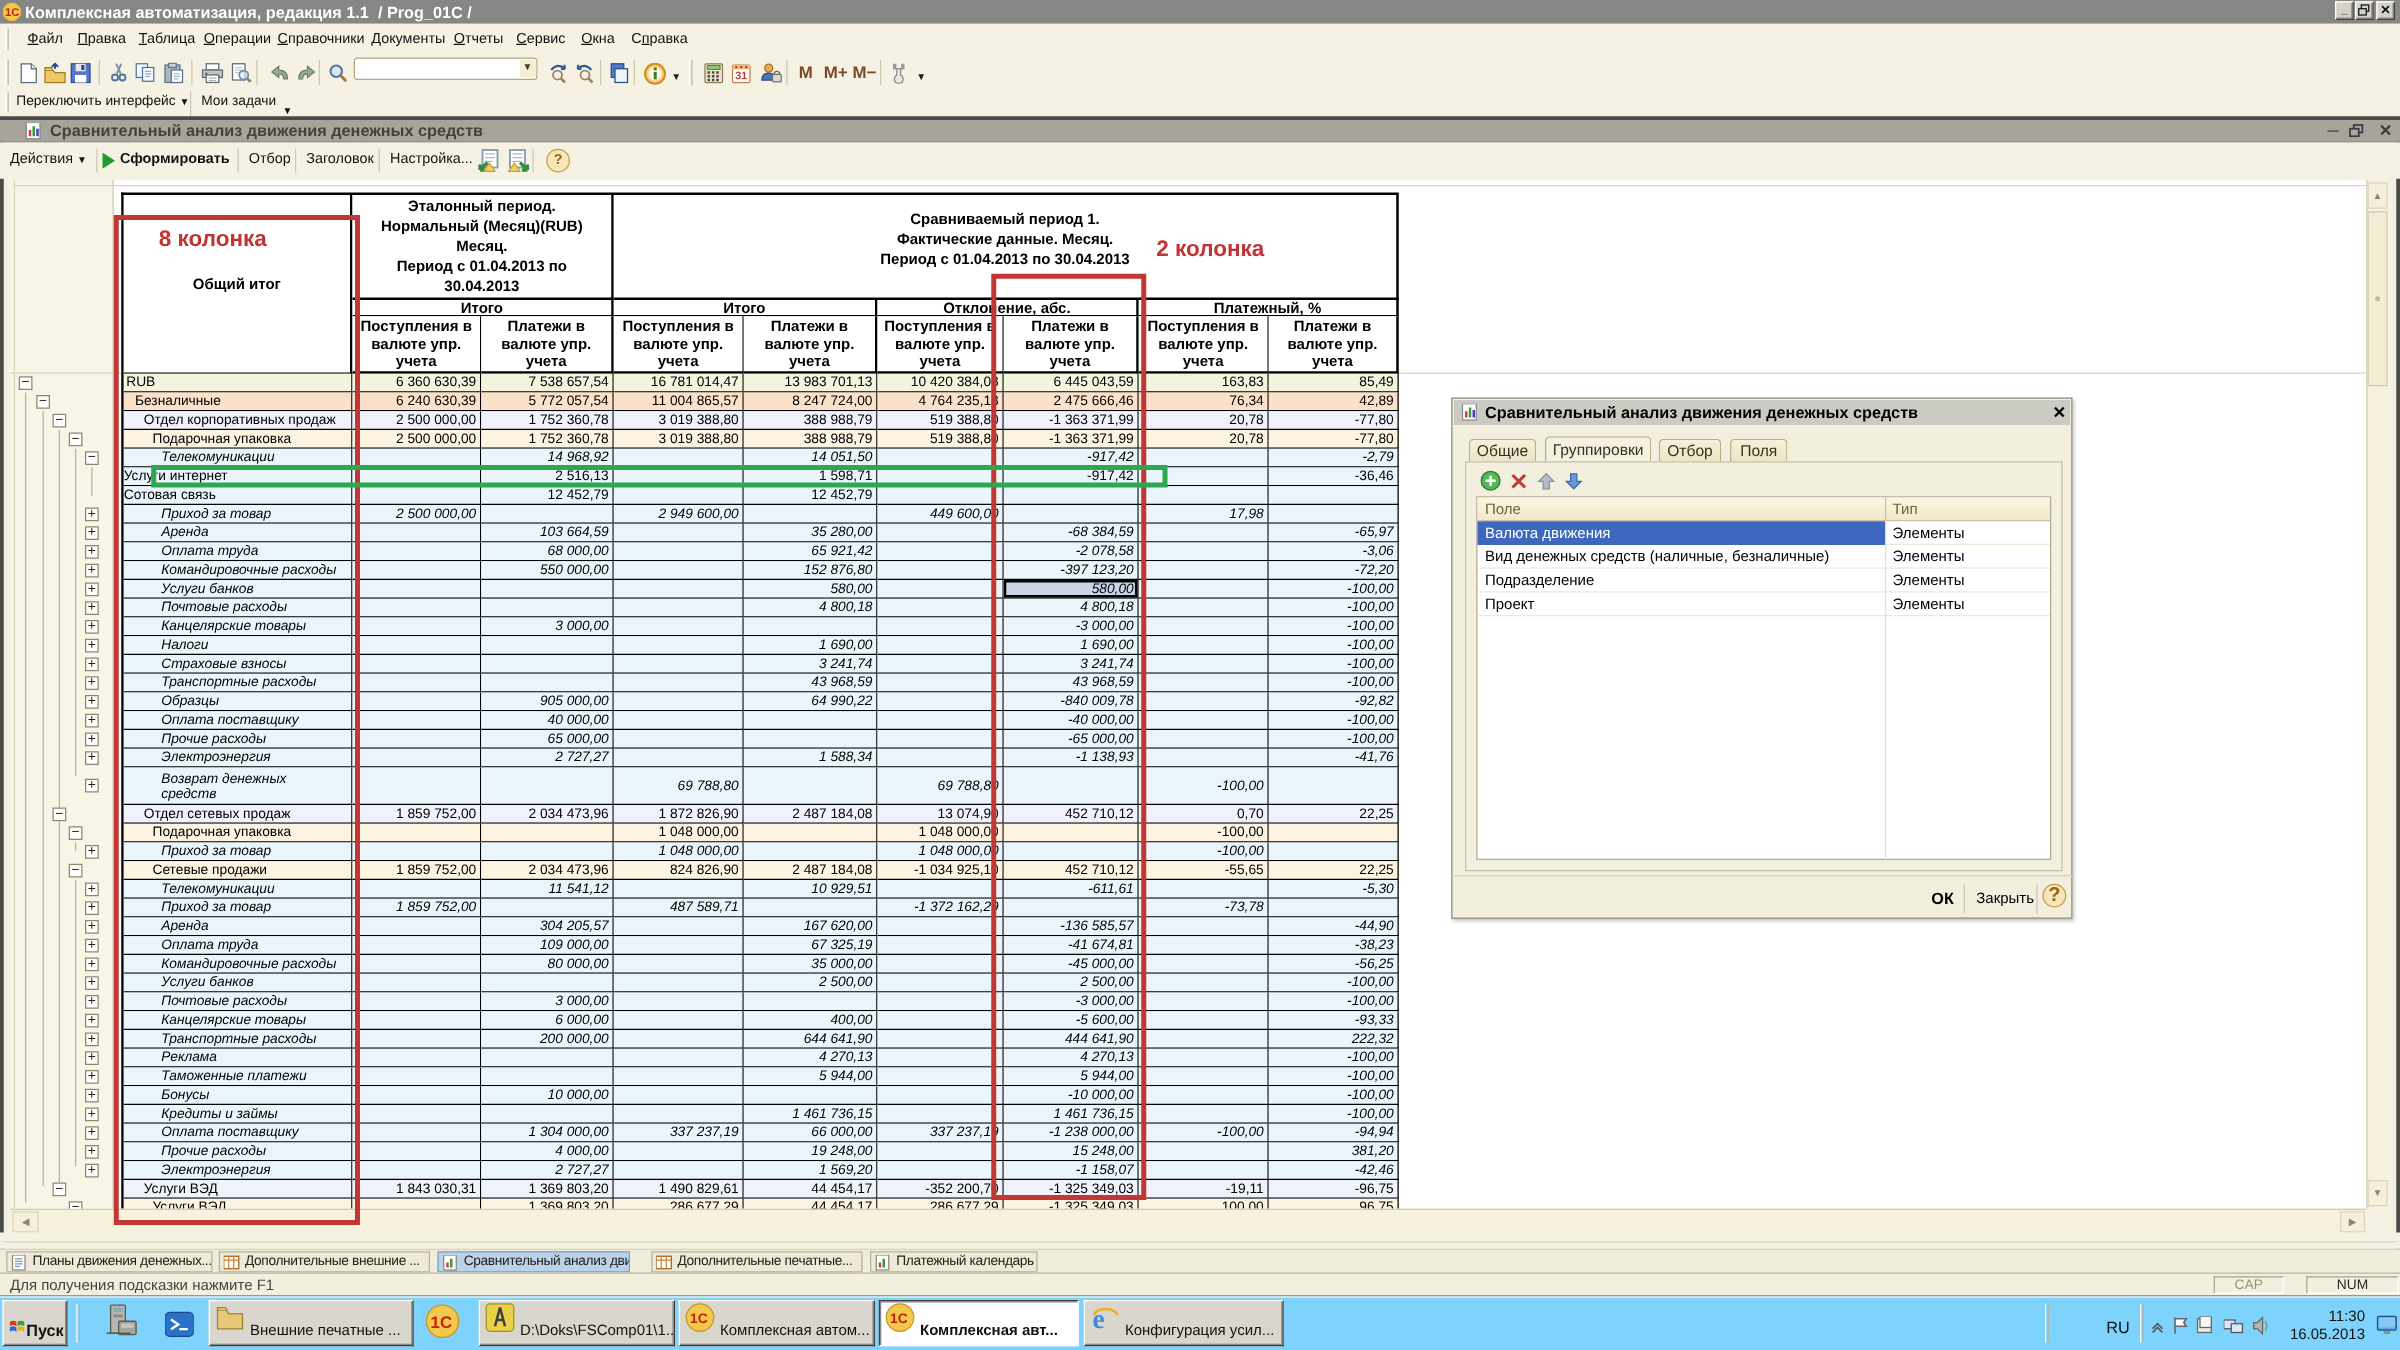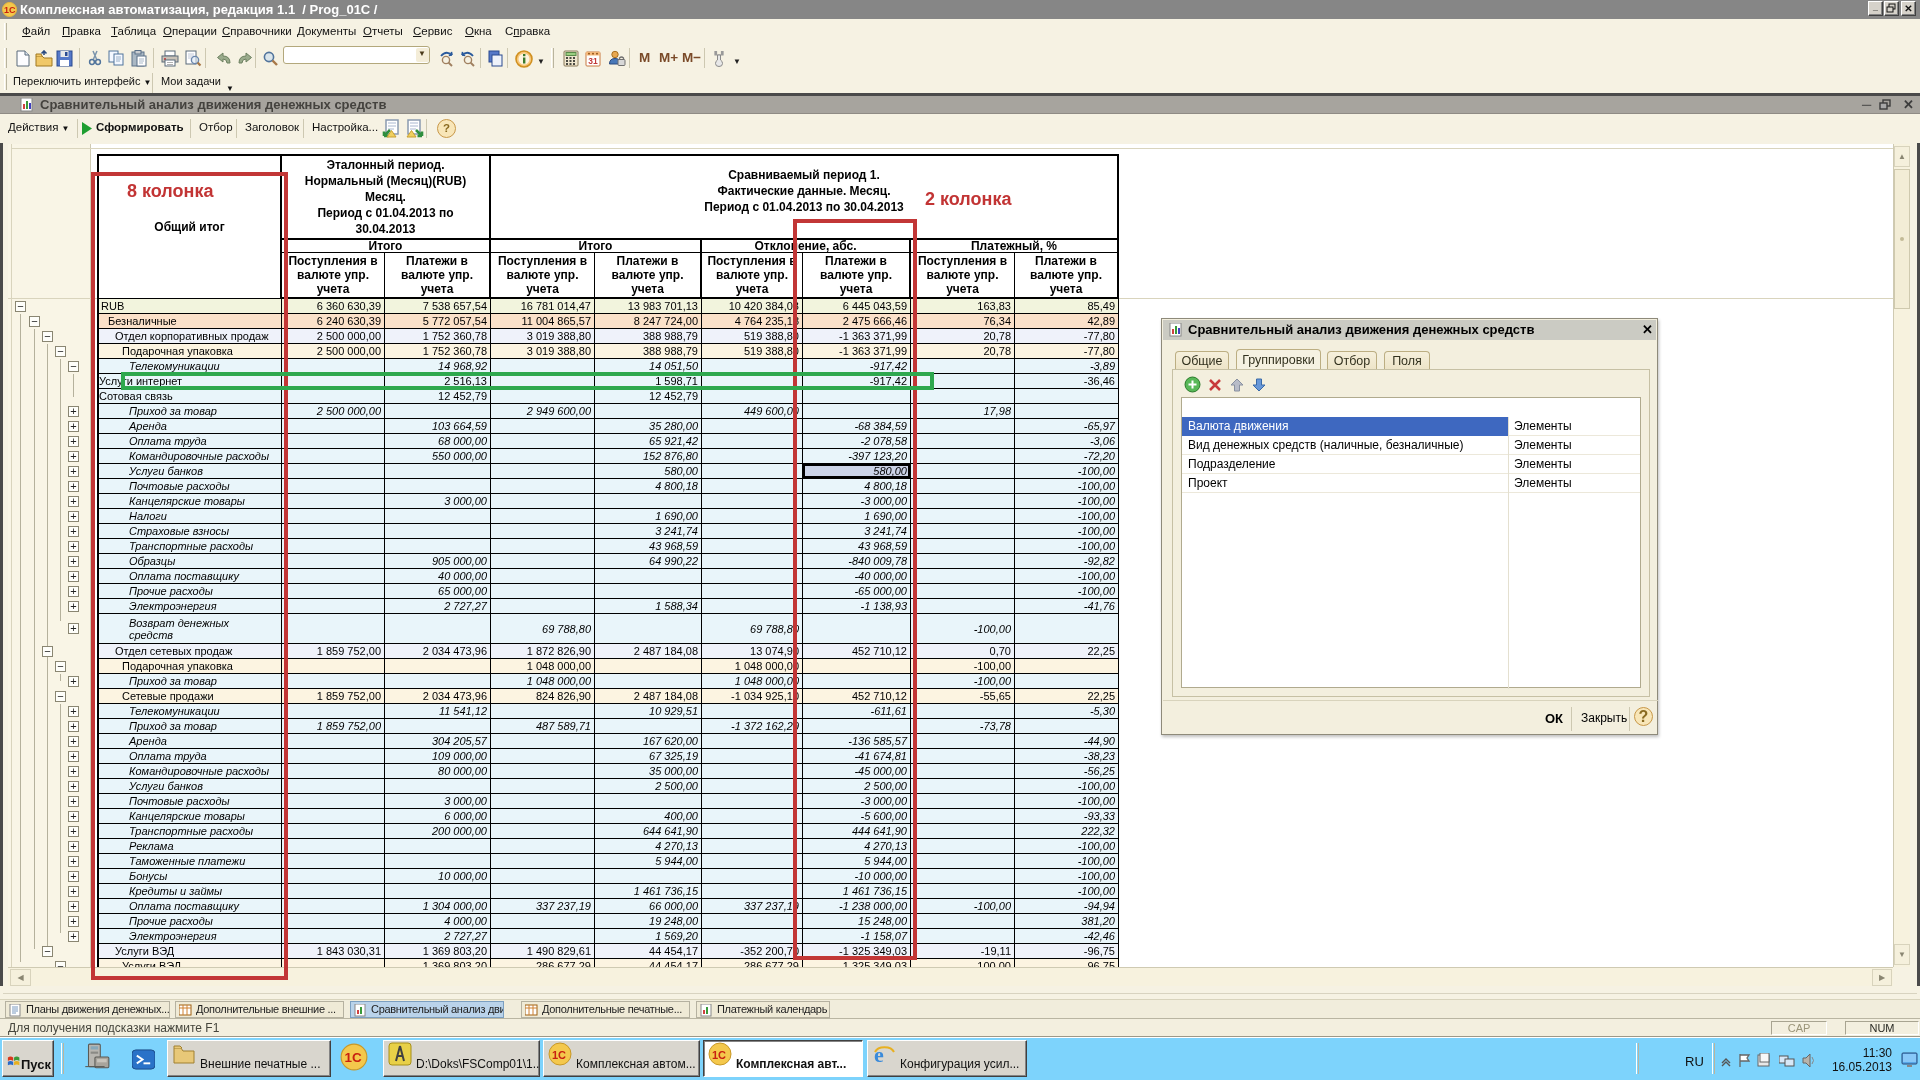--- a/index.html
+++ b/index.html
@@ -434,7 +434,7 @@
           <td class="nu c5"></td>
           <td class="nu c6">-917,42</td>
           <td class="nu c7"></td>
-          <td class="nu c8">-3,89</td>
+          <td class="nu c8">-2,79</td>
         </tr>
 <tr class="r4" style="height:15px">
           <td class="lb lv5">Услуги интернет</td>

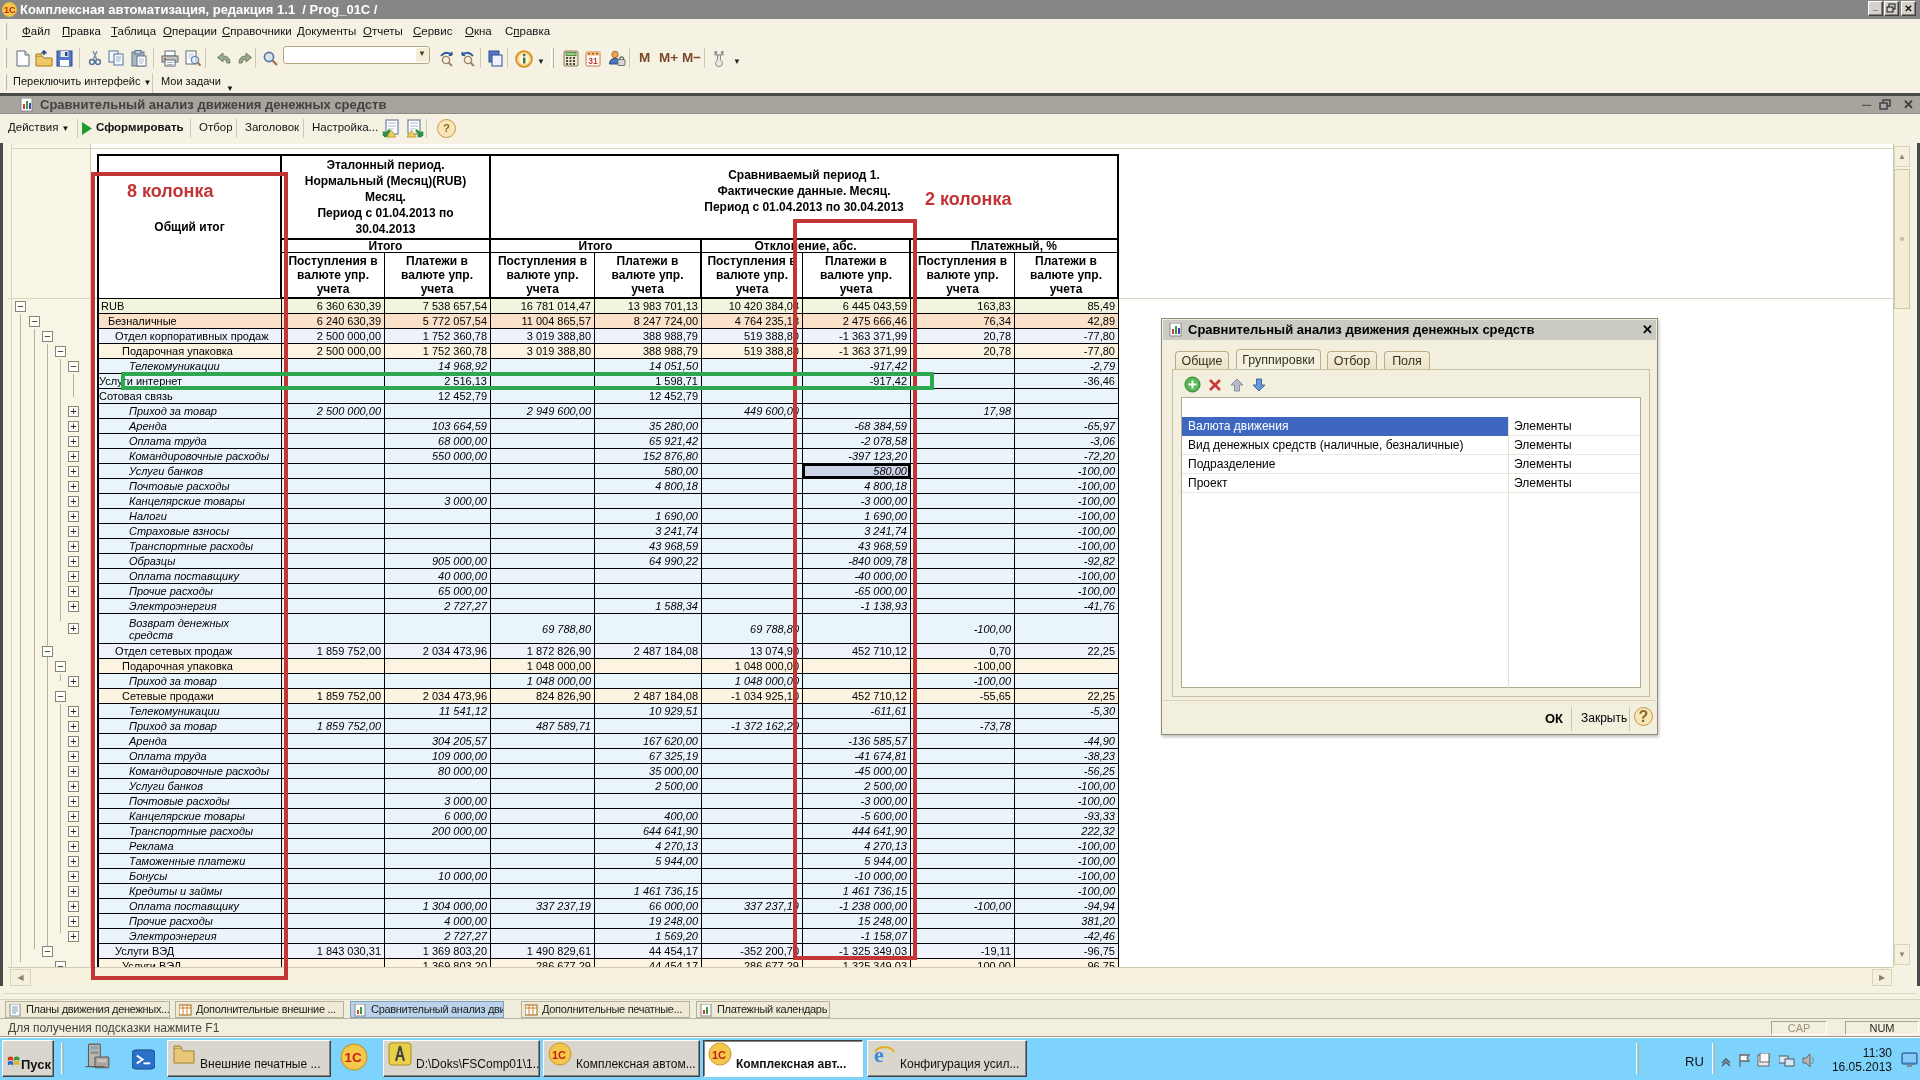--- a/index.html
+++ b/index.html
@@ -1061,6 +1061,11 @@
       </svg>
 
     <div id="dlist" style="left:18px;top:57px;width:460px;height:291px">
+      <div class="dhead">
+          <span class="ab" style="left:6px;top:2px">Поле</span>
+          <span class="ab" style="left:332px;top:2px">Тип</span>
+          <div class="ab" style="left:326px;top:0;width:1px;height:19px;background:#c8c2a0"></div>
+        </div>
       <div class="drow" style="top:19px">
           <div class="dsel ab" style="left:0;top:0;width:326px;height:19px">
             <span class="ab" style="left:6px;top:2px">Валюта движения</span>

